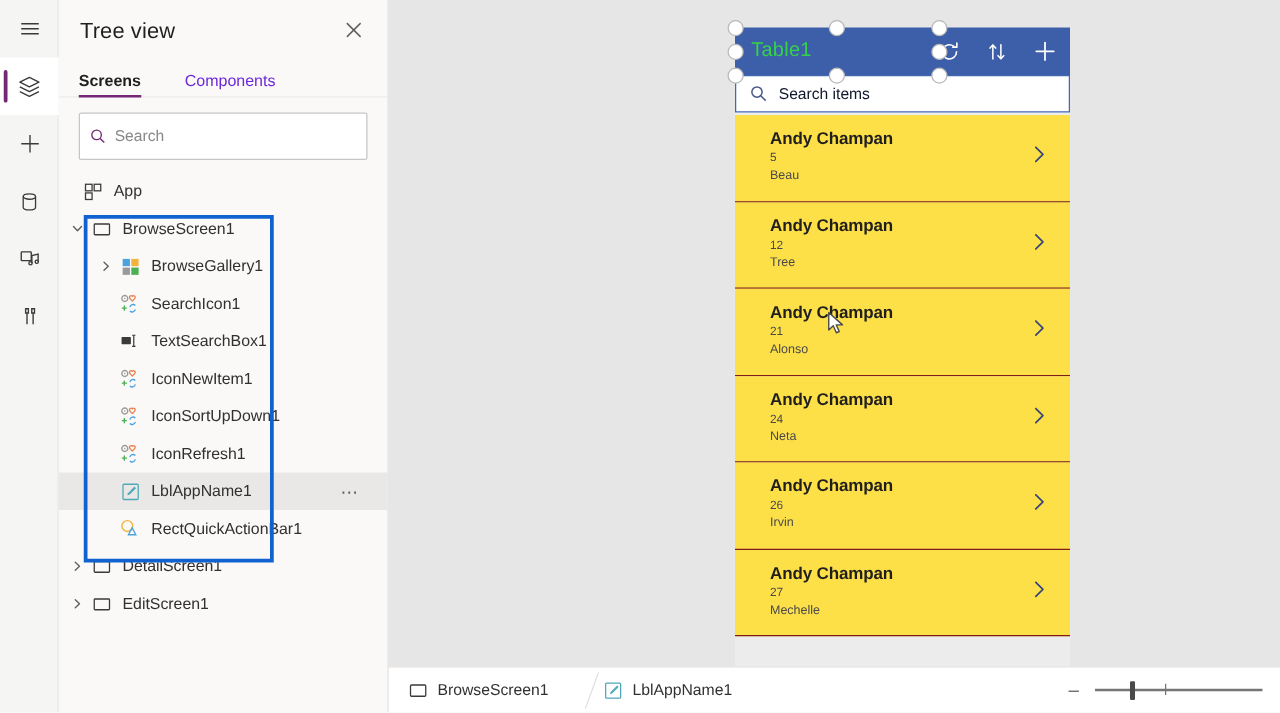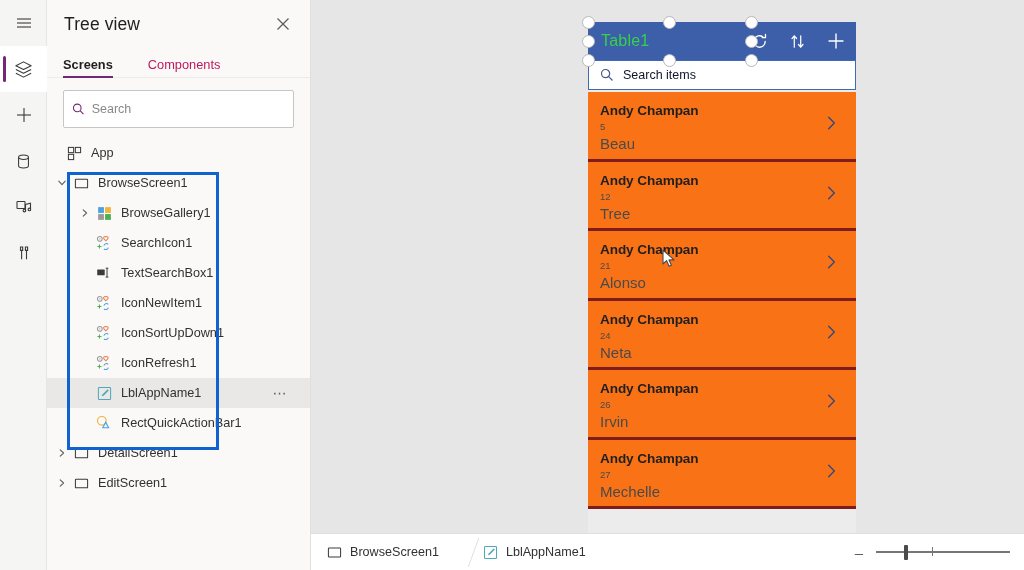--- a/index.html
+++ b/index.html
@@ -48,7 +48,7 @@
     border-bottom: 1px solid #edebe9; height: 30px; align-items: flex-end;
   }
   .tab {
-    font-size: 12.8px; color: #be185d; padding-bottom: 5px; cursor: pointer;
+    font-size: 12.8px; color: #6d28d9; padding-bottom: 5px; cursor: pointer;
     position: relative;
   }
   .tab.active { font-weight: 700; color: #201f1e; }

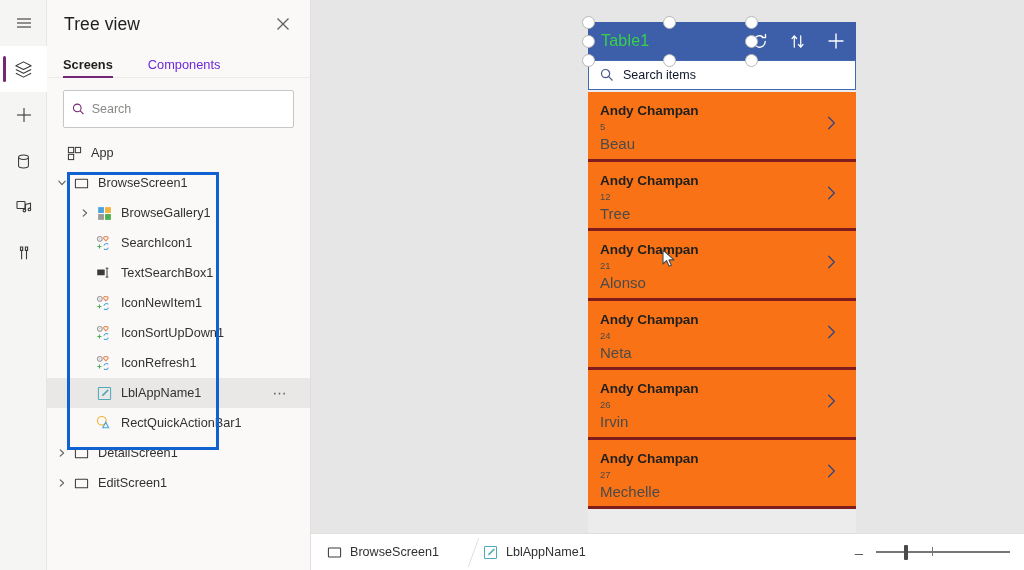--- a/index.html
+++ b/index.html
@@ -120,8 +120,8 @@
     overflow:hidden; background:#ececec;
   }
   .g-item {
-    position:relative; height:69.5px; background:#f97316;
-    border-bottom:3px solid #7f1d1d; padding:11px 0 0 12px;
+    position:relative; height:69.5px; background:#fde047;
+    border-bottom:1px solid #7f1d1d; padding:11px 0 0 28px;
   }
   .g-title { font-size:13.6px; font-weight:700; color:#201f1e; letter-spacing:-.1px; }
   .g-sub1 { font-size:9.5px; color:#4a4a4a; margin-top:3px; }

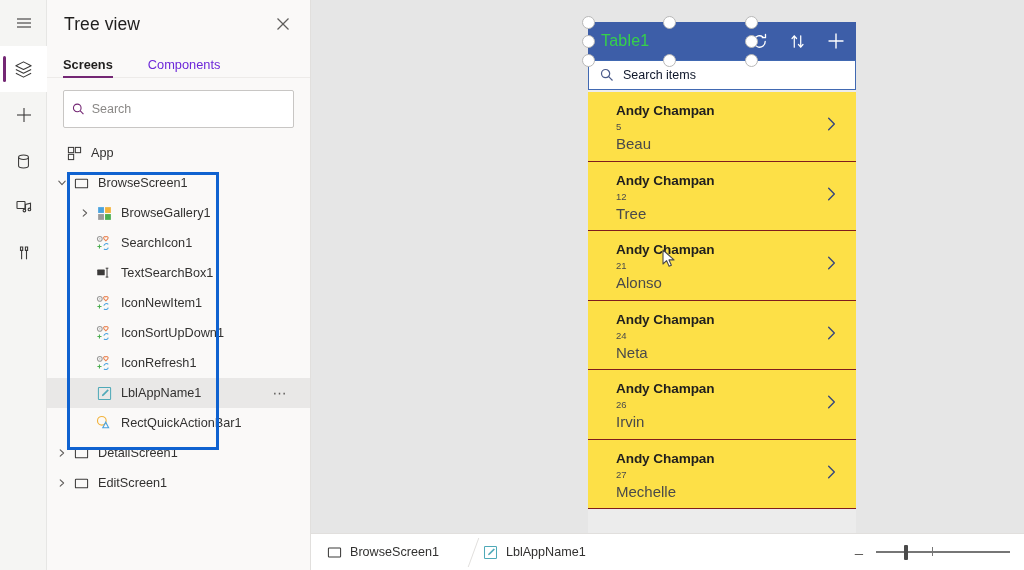--- a/index.html
+++ b/index.html
@@ -125,7 +125,7 @@
   }
   .g-title { font-size:13.6px; font-weight:700; color:#201f1e; letter-spacing:-.1px; }
   .g-sub1 { font-size:9.5px; color:#4a4a4a; margin-top:3px; }
-  .g-sub2 { font-size:15px; color:#4a4a4a; margin-top:3px; }
+  .g-sub2 { font-size:10px; color:#4a4a4a; margin-top:3px; }
   .g-chev {
     position:absolute; right:16px; top:50%; transform:translateY(-50%);
     color:#37477d;

